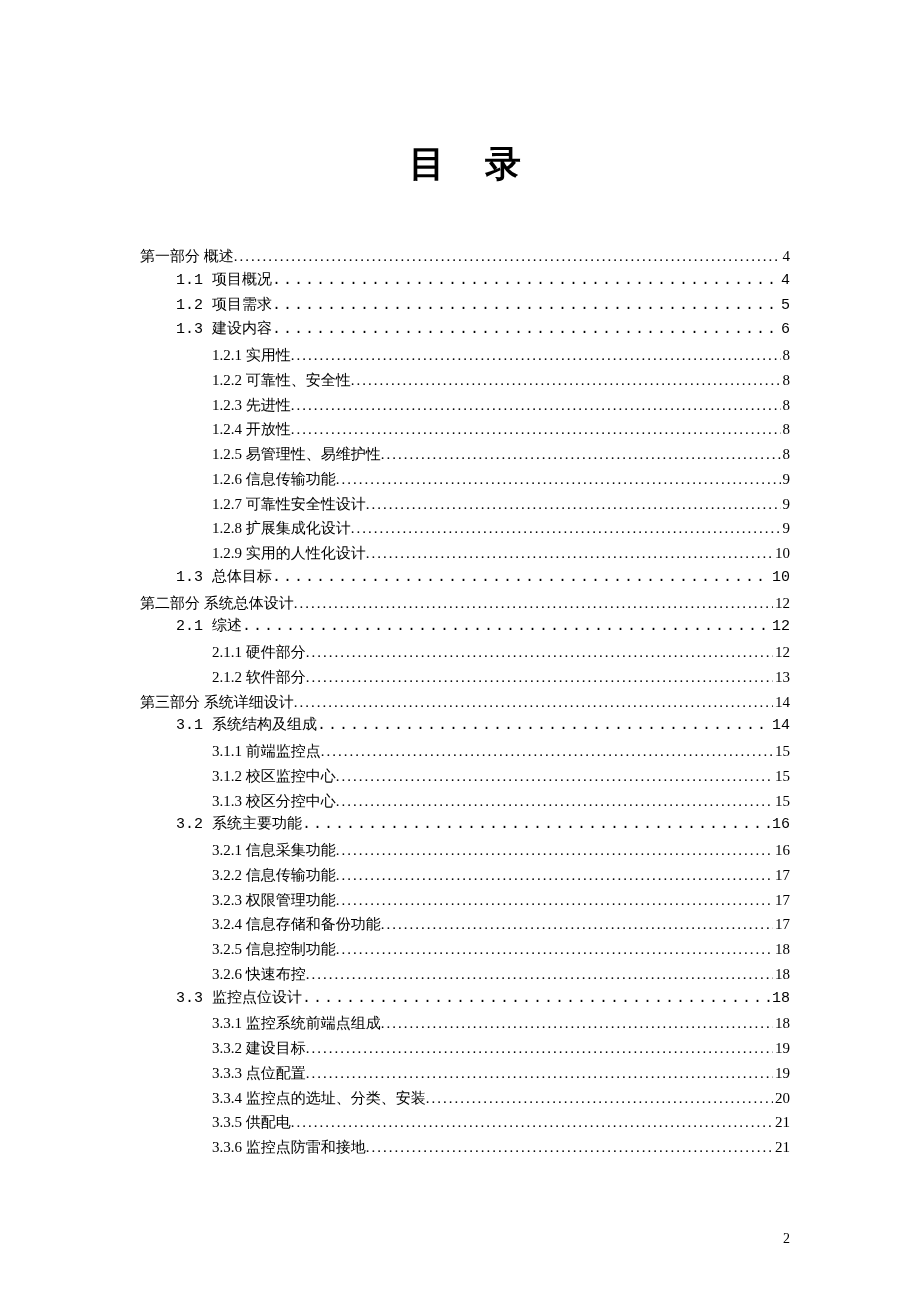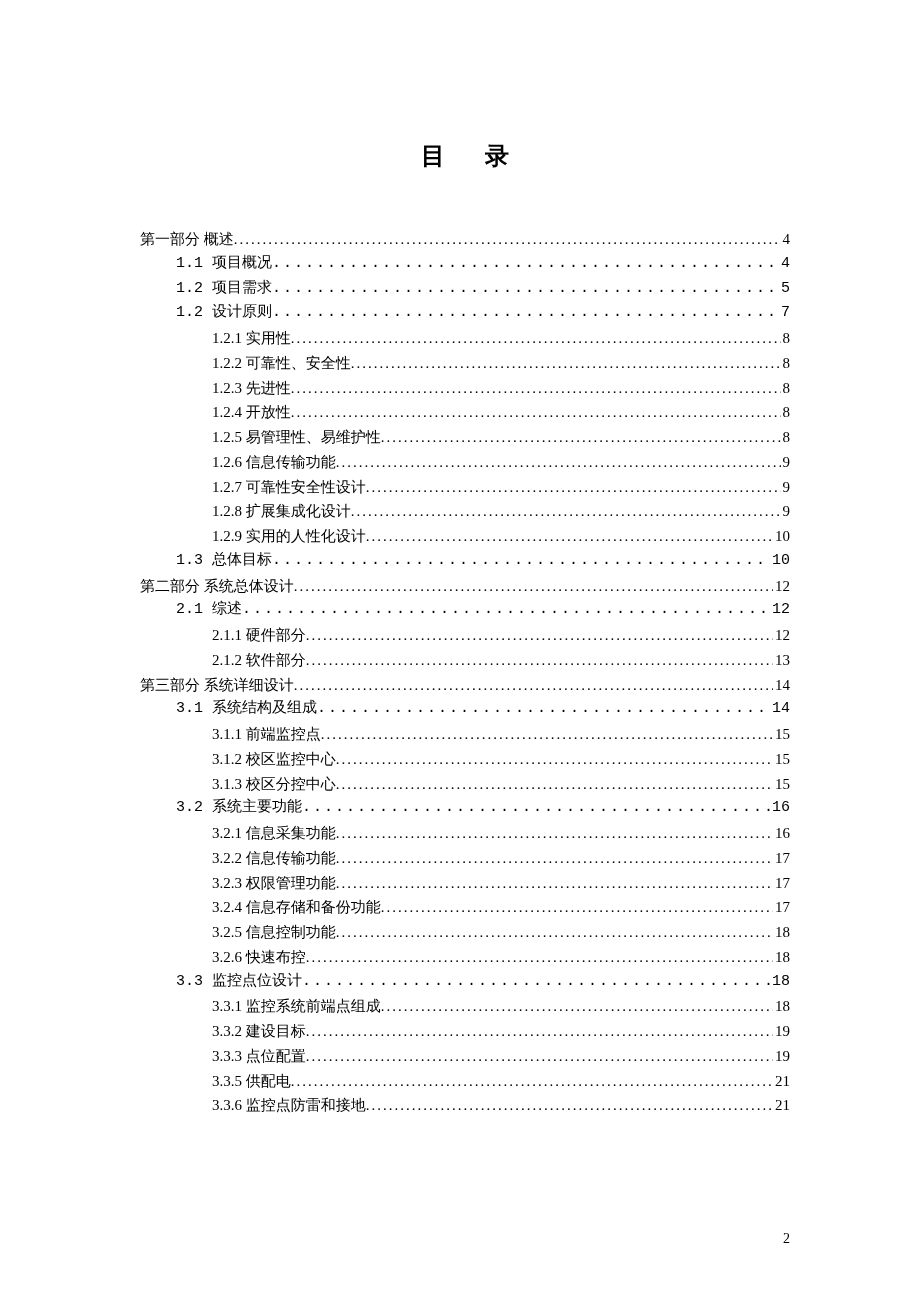--- a/index.html
+++ b/index.html
@@ -18,7 +18,7 @@
       position: relative;
     }
     .title {
-      font-size: 24px;
+      font-size: 36px;
       font-weight: bold;
       text-align: center;
       letter-spacing: 40px;

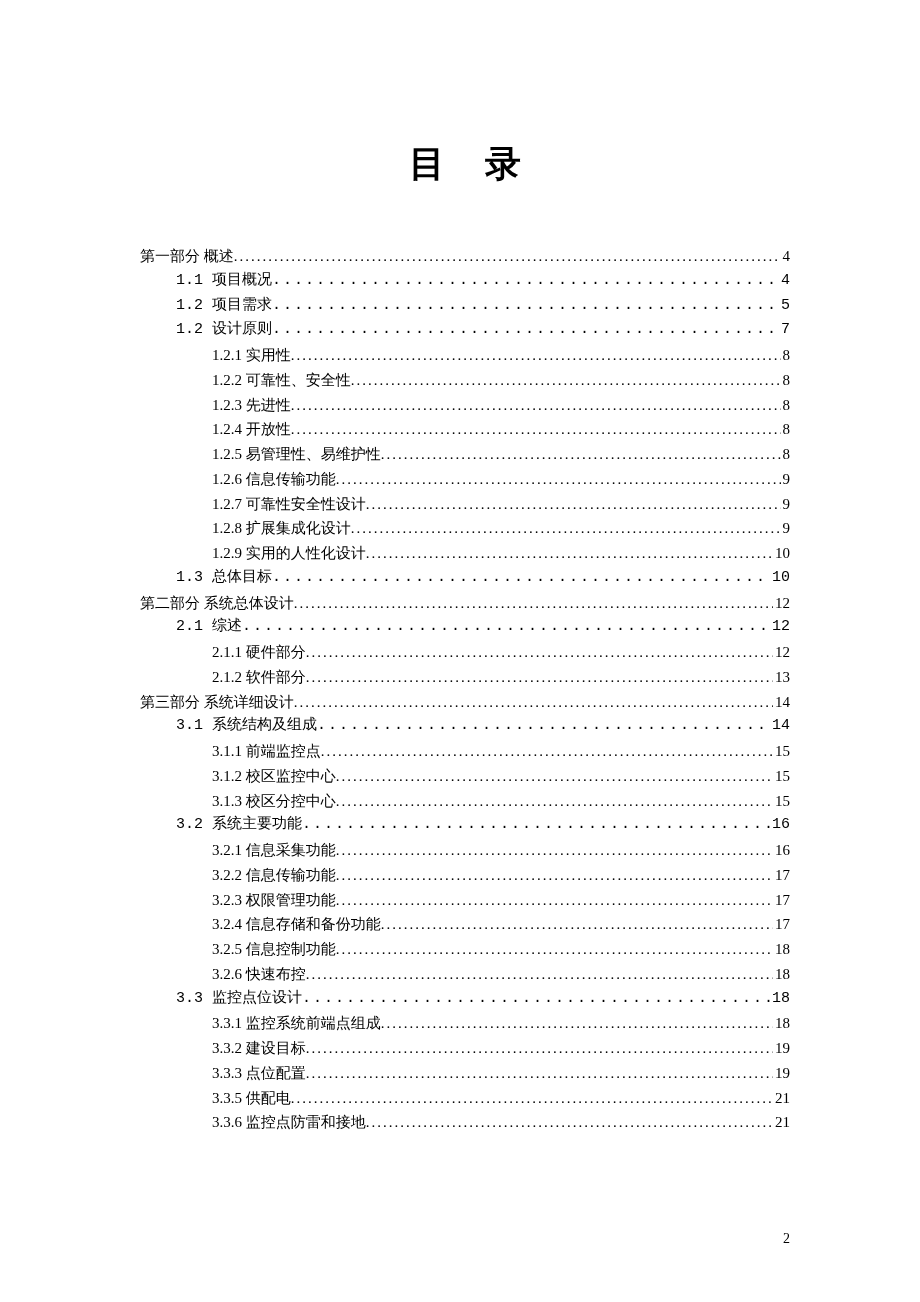--- a/index.html
+++ b/index.html
@@ -85,6 +85,11 @@
         <span class="toc-page">5</span>
       </div>
       <div class="toc-row lvl-1">
+        <span class="toc-label">1.3 建设内容</span>
+        <span class="toc-dots"></span>
+        <span class="toc-page">6</span>
+      </div>
+      <div class="toc-row lvl-1">
         <span class="toc-label">1.2 设计原则</span>
         <span class="toc-dots"></span>
         <span class="toc-page">7</span>

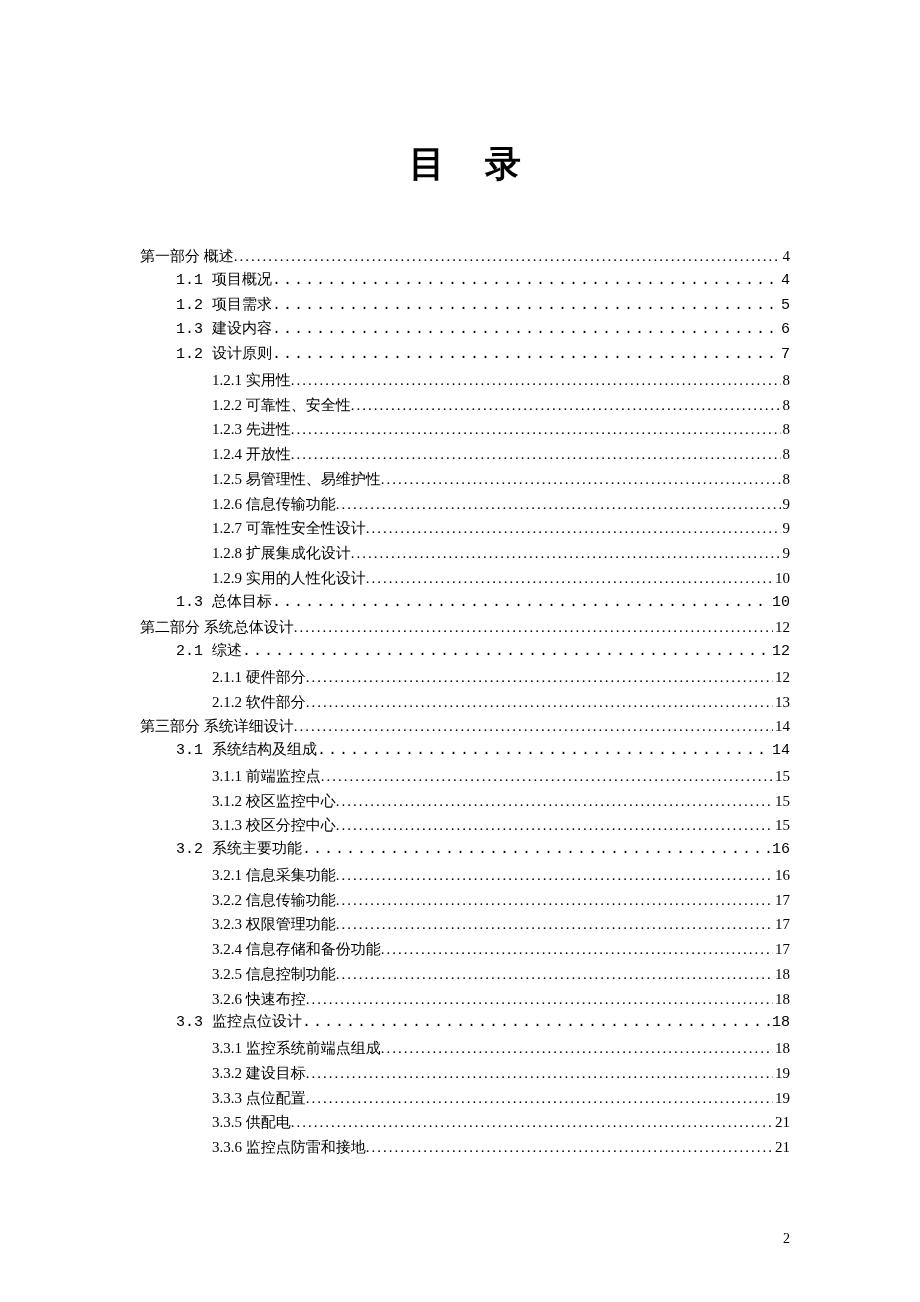--- a/index.html
+++ b/index.html
@@ -89,11 +89,6 @@
         <span class="toc-dots"></span>
         <span class="toc-page">6</span>
       </div>
-      <div class="toc-row lvl-1">
-        <span class="toc-label">1.2 设计原则</span>
-        <span class="toc-dots"></span>
-        <span class="toc-page">7</span>
-      </div>
       <div class="toc-row lvl-2">
         <span class="toc-label">1.2.1 实用性</span>
         <span class="toc-dots"></span>

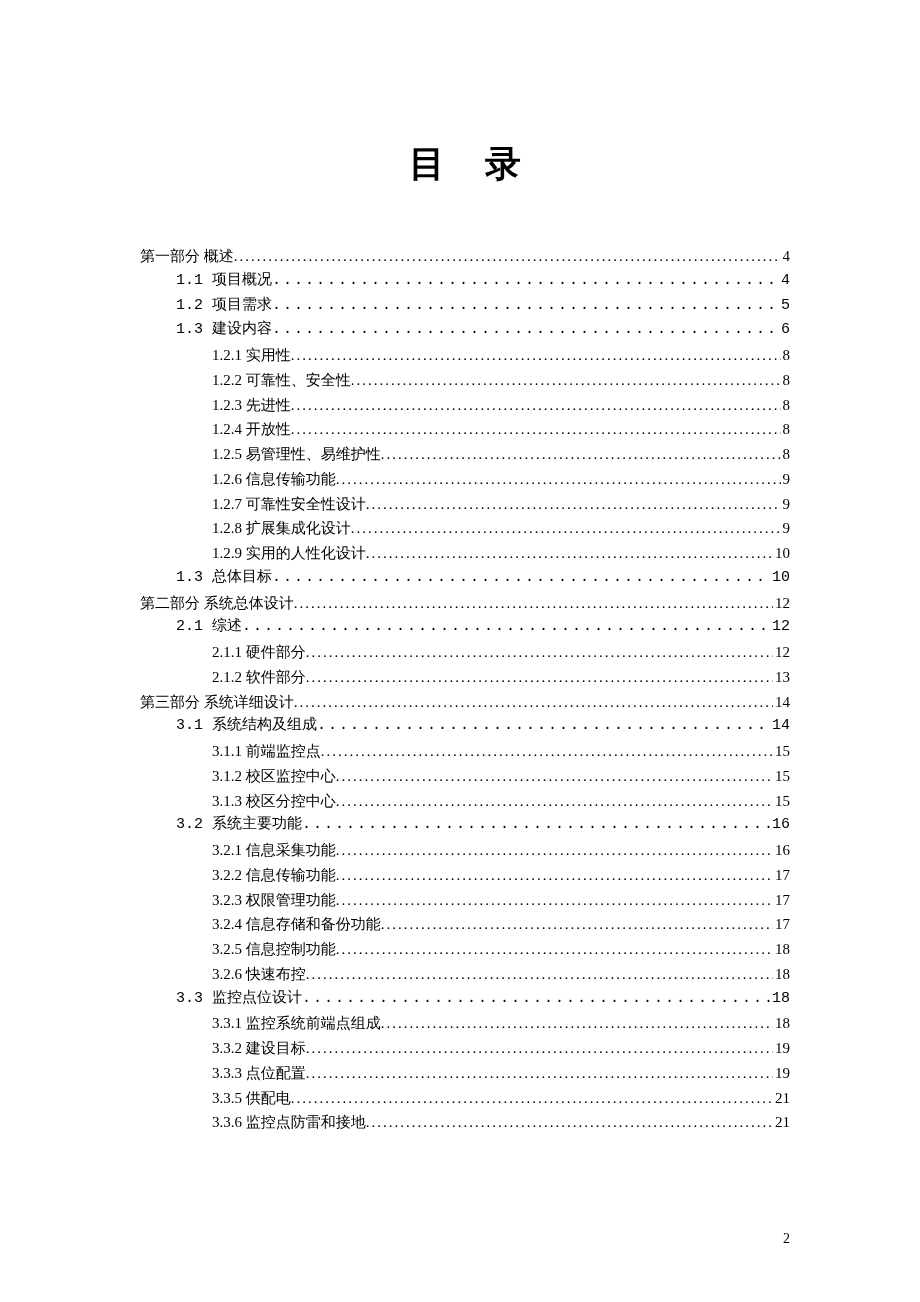--- a/index.html
+++ b/index.html
@@ -240,6 +240,11 @@
         <span class="toc-page">19</span>
       </div>
       <div class="toc-row lvl-2">
+        <span class="toc-label">3.3.4 监控点的选址、分类、安装</span>
+        <span class="toc-dots"></span>
+        <span class="toc-page">20</span>
+      </div>
+      <div class="toc-row lvl-2">
         <span class="toc-label">3.3.5 供配电</span>
         <span class="toc-dots"></span>
         <span class="toc-page">21</span>

